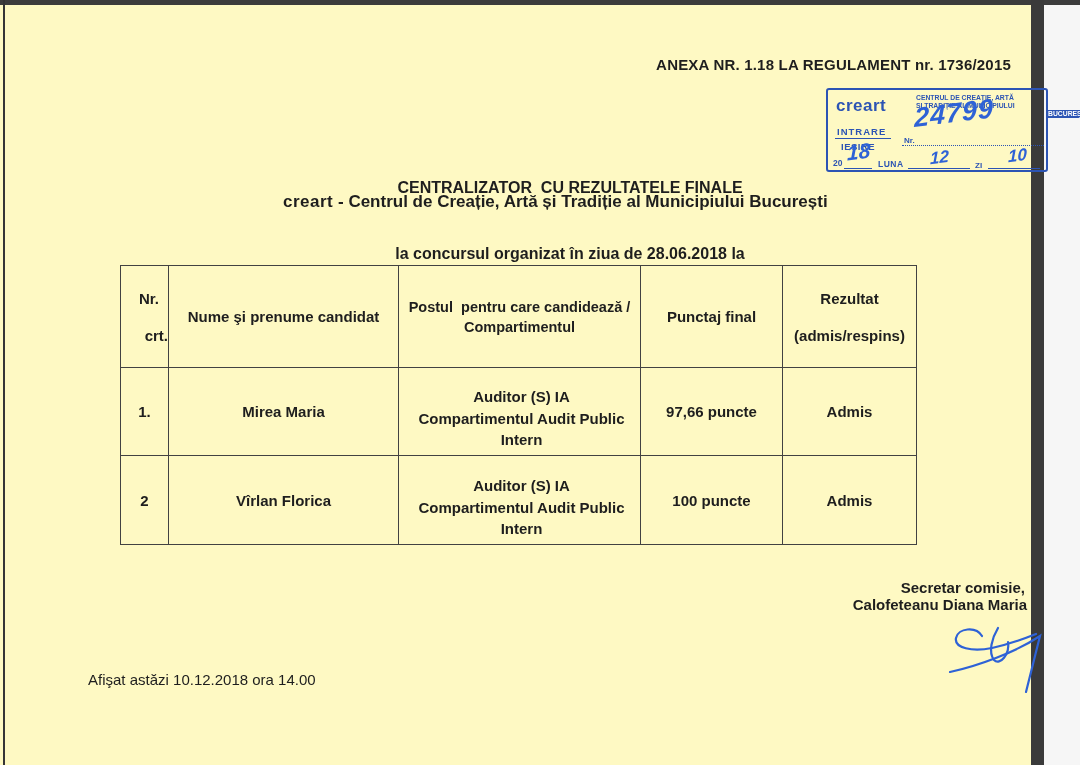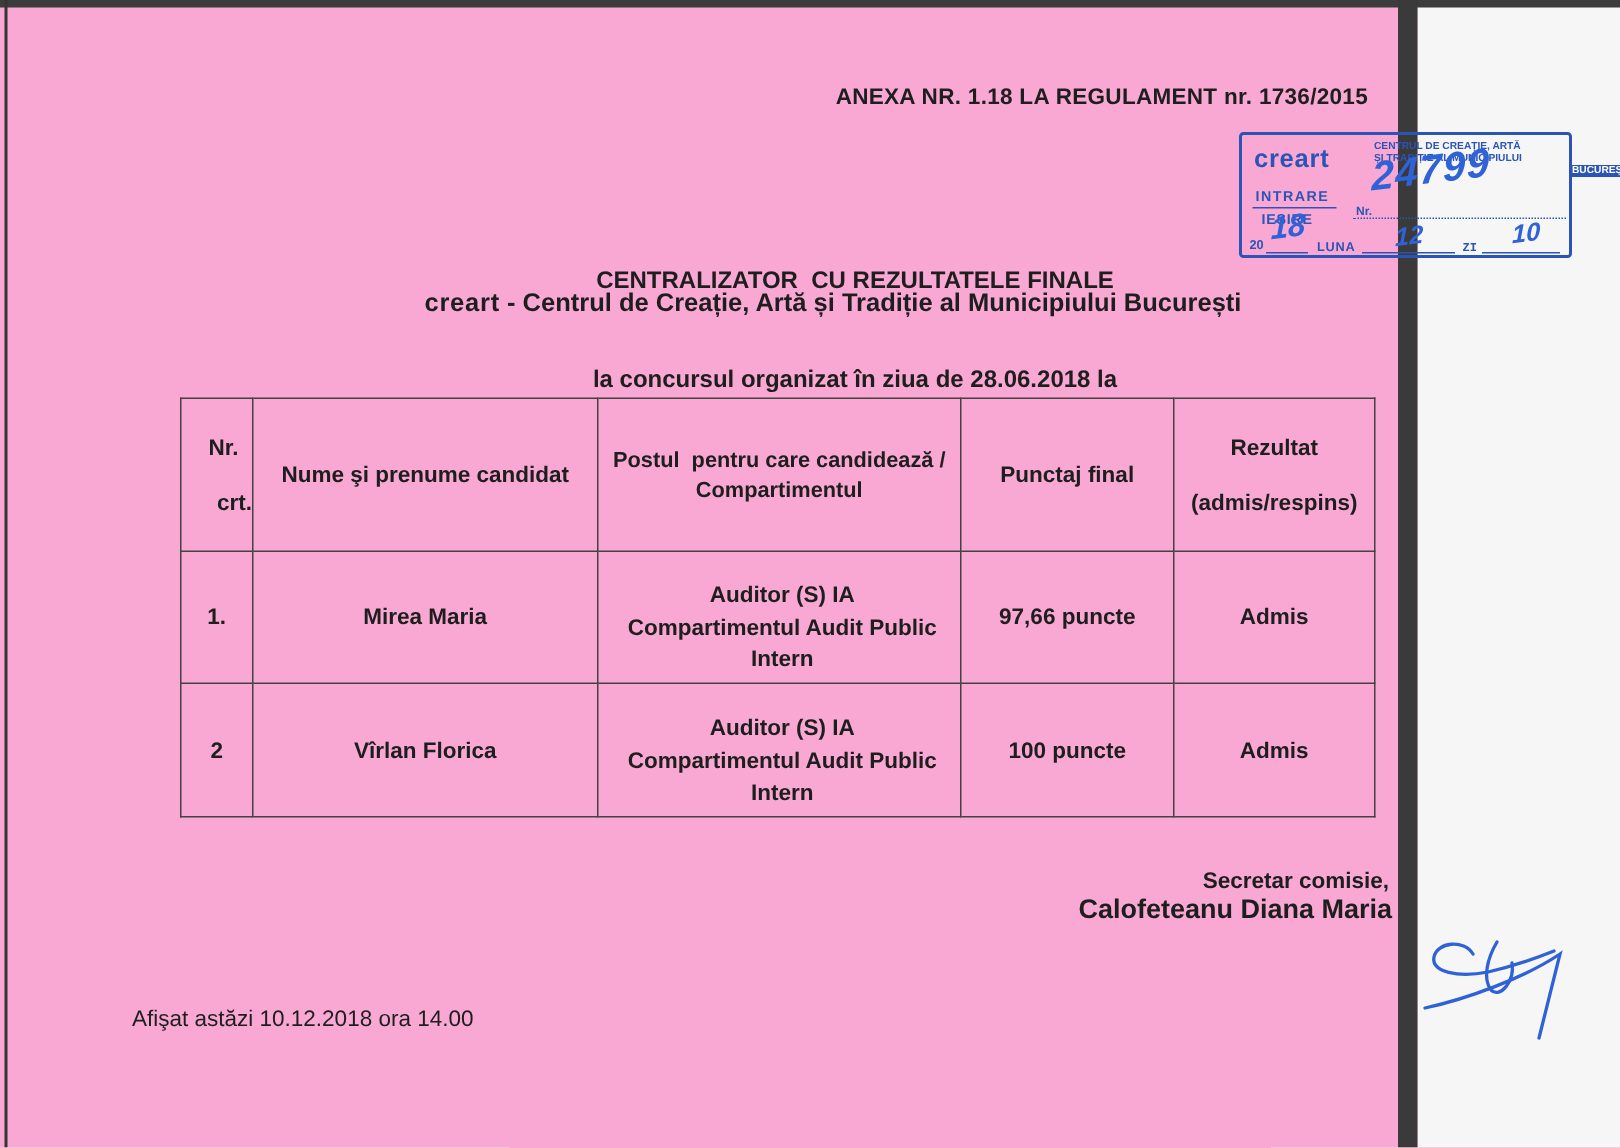--- a/index.html
+++ b/index.html
@@ -15,8 +15,8 @@
     background:#f6f6f6;
   }
   .page{
-    position:relative;width:945px;height:765px;
-    background:#f9a8d4;color:var(--text);
+    position:relative;width:1044px;height:765px;
+    background:#fef9c3;color:var(--text);
   }
   
   .scan-bar-top{position:absolute;left:0;top:0;width:1080px;height:5px;background:#3c3c3c;}

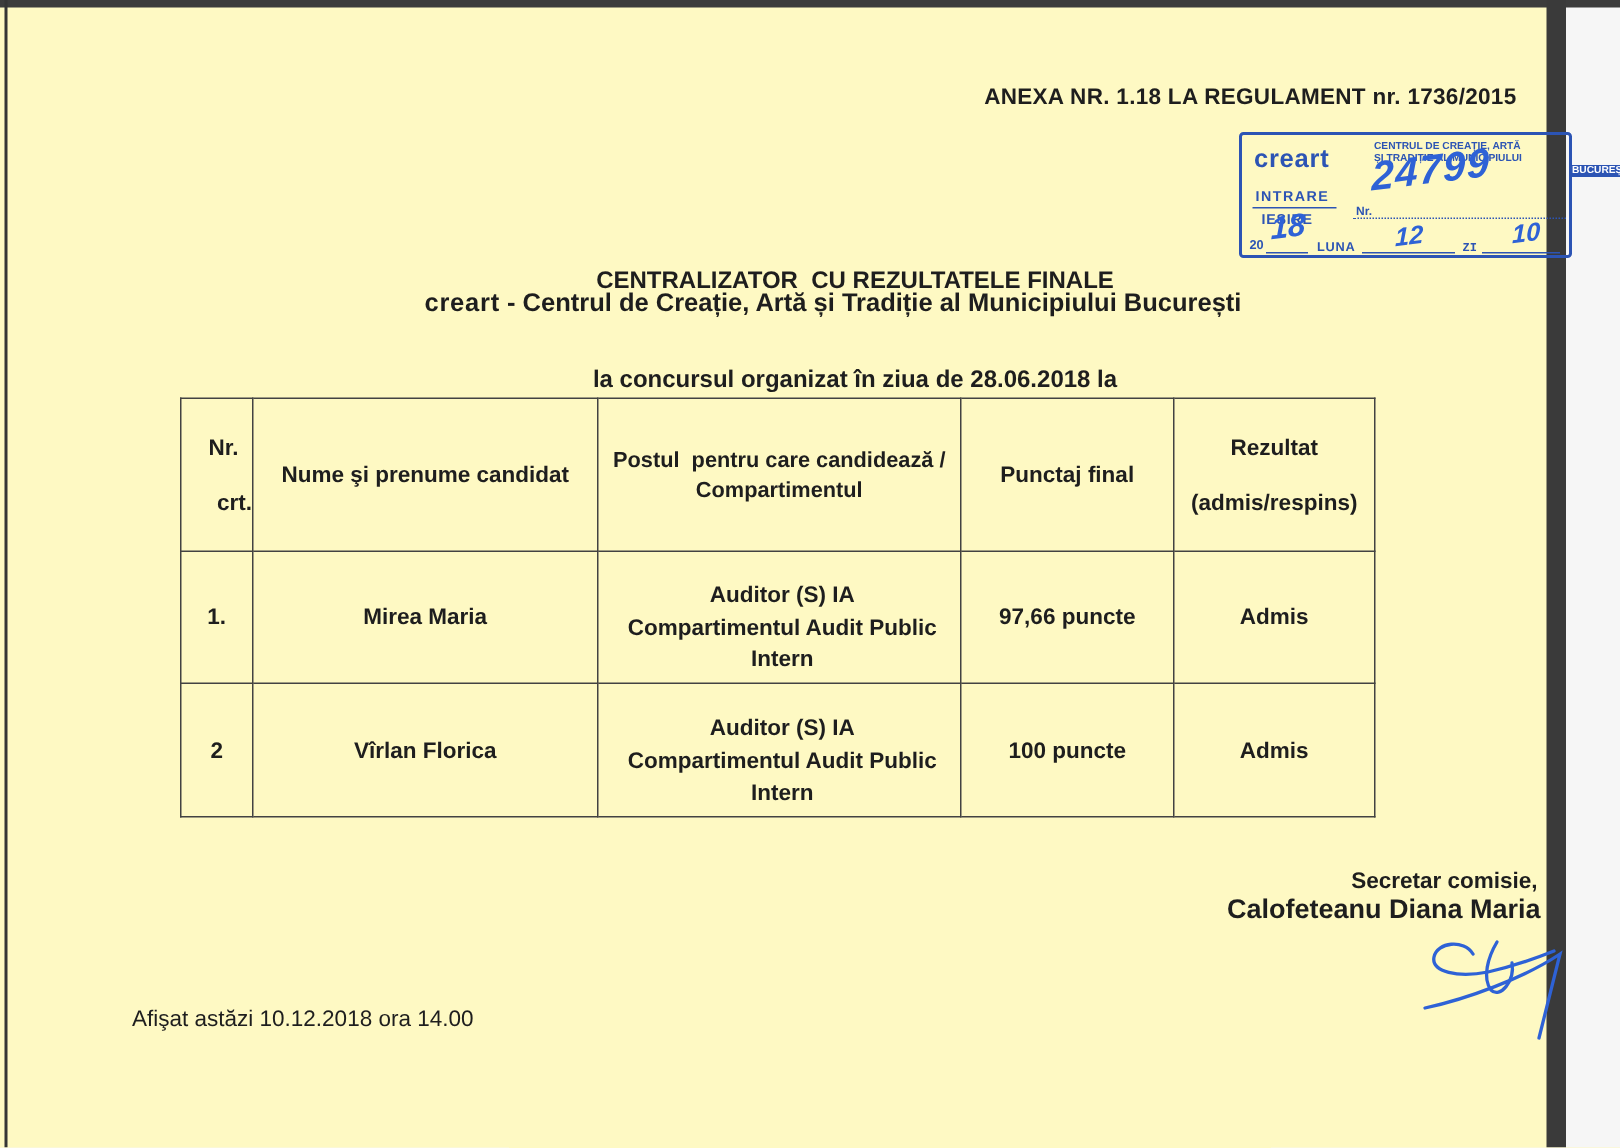--- a/index.html
+++ b/index.html
@@ -57,7 +57,7 @@
   .stamp-year{left:19px;top:50px;font-size:21px;}
   .stamp-luna{left:50px;top:69px;font-size:8.5px;font-weight:bold;letter-spacing:.5px;}
   .stamp-month{left:102px;top:58px;font-size:17px;}
-  .stamp-zi{left:147px;top:71px;font-size:8px;font-weight:bold;font-family:Liberation Mono, monospace;}
+  .stamp-zi{left:147px;top:71px;font-size:8px;font-weight:bold;}
   .stamp-day{left:180px;top:56px;font-size:17px;}
 
   

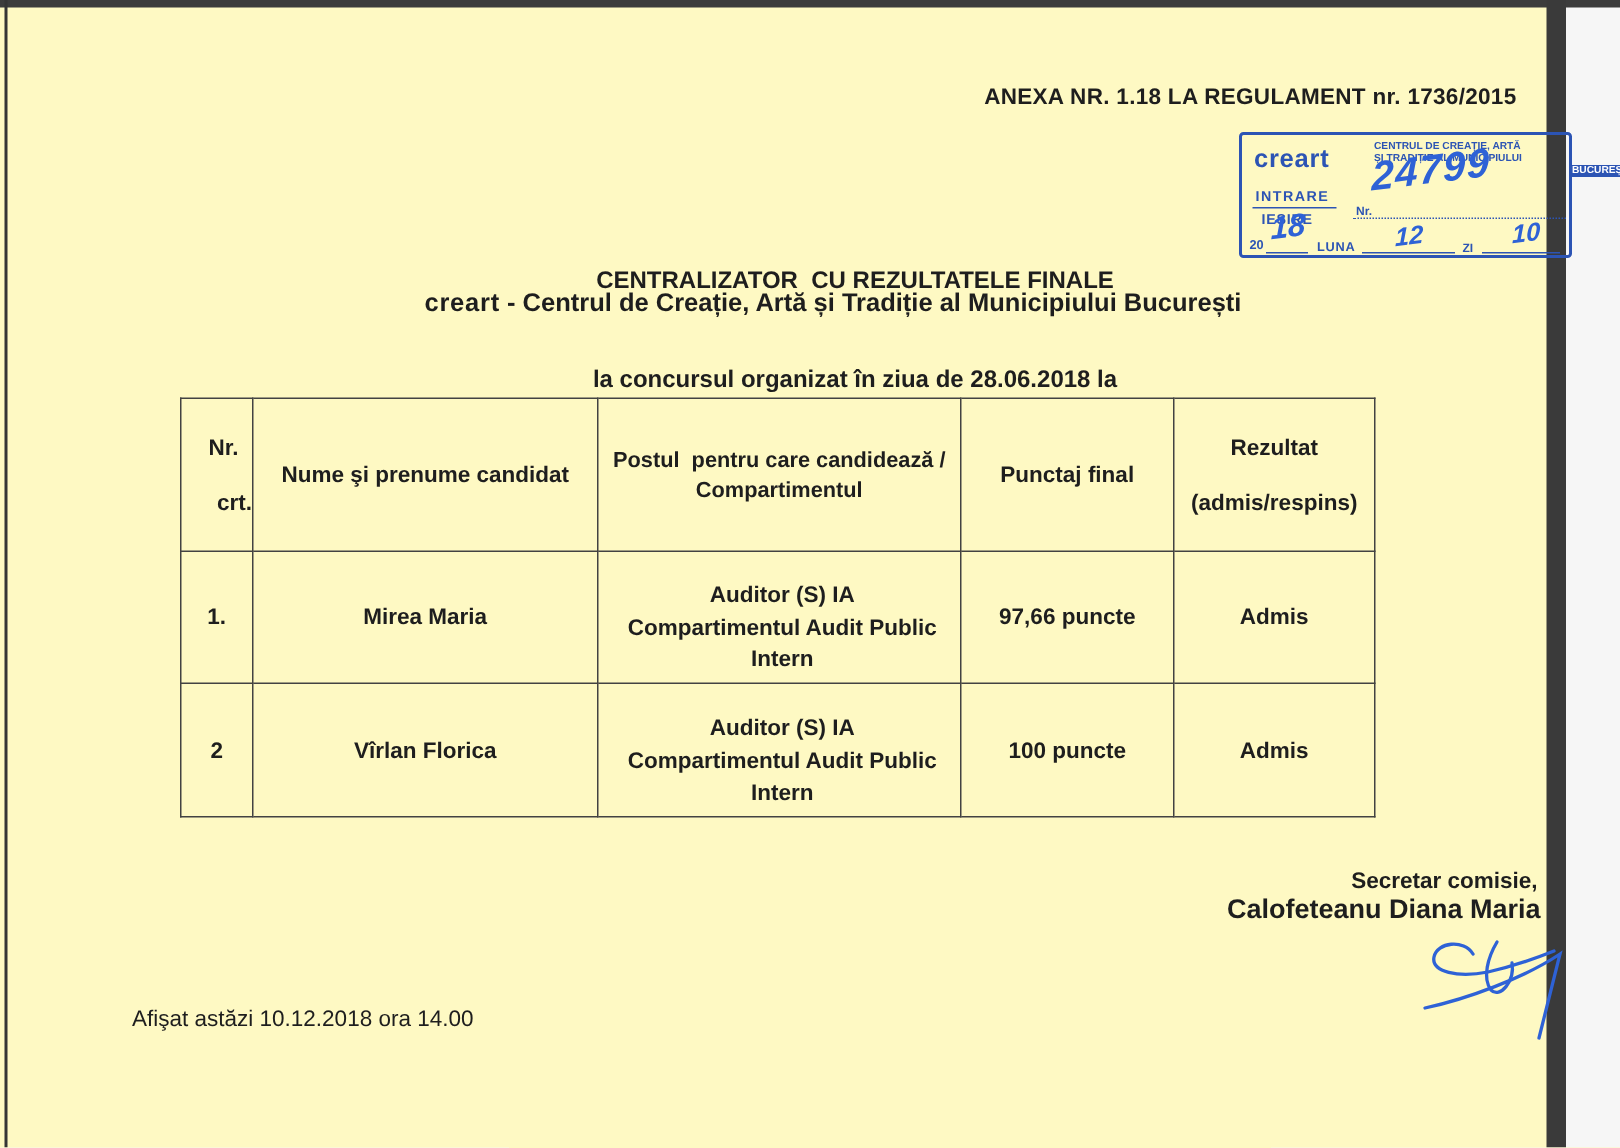--- a/index.html
+++ b/index.html
@@ -91,7 +91,7 @@
 
   
   .sec-role{position:absolute;top:579px;right:19px;font-size:15px;font-weight:bold;}
-  .sec-name{position:absolute;top:596px;right:17px;font-size:18px;font-weight:bold;}
+  .sec-name{position:absolute;top:596px;right:17px;font-size:15px;font-weight:bold;}
   .sig{position:absolute;left:938px;top:622px;}
   .sig path{stroke:var(--ink-blue);stroke-width:2.2;fill:none;stroke-linecap:round;}
   .posted{position:absolute;left:88px;top:671px;font-size:15px;font-weight:normal;}

